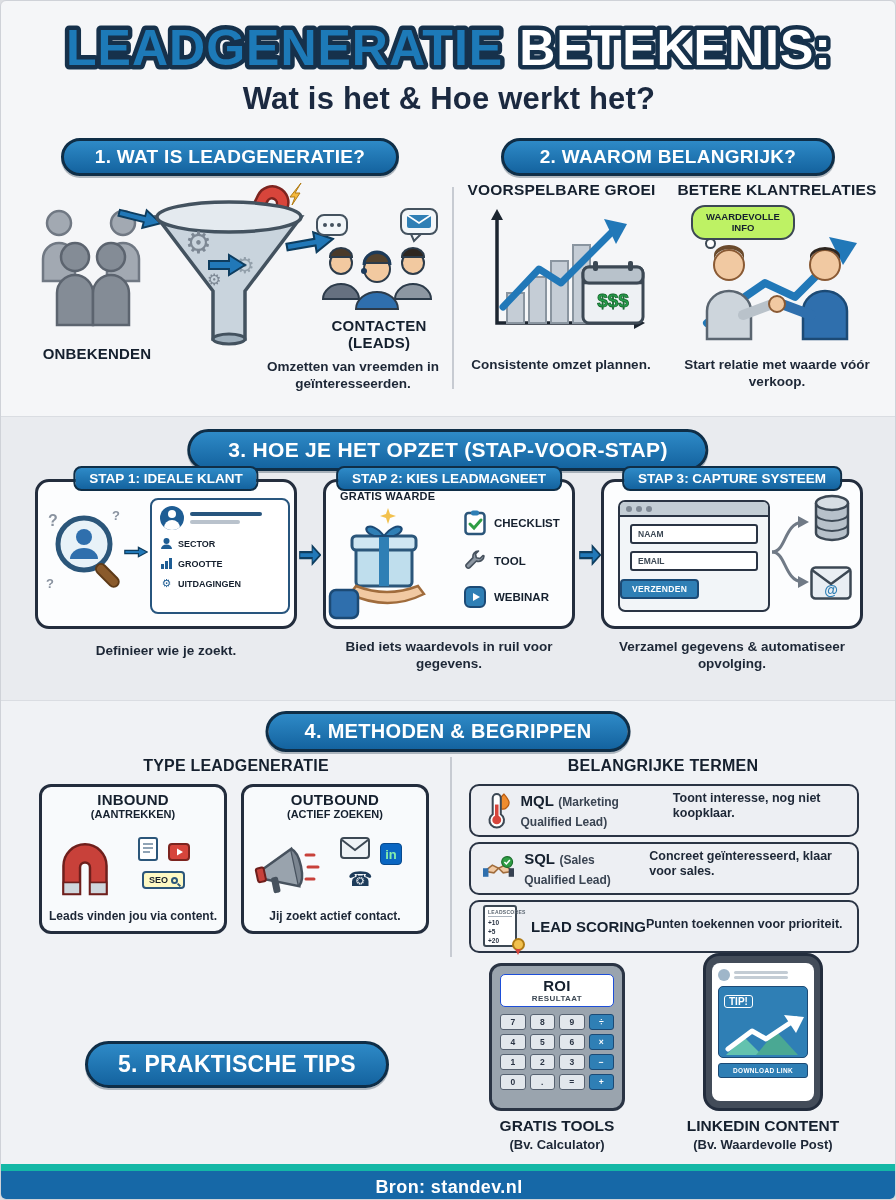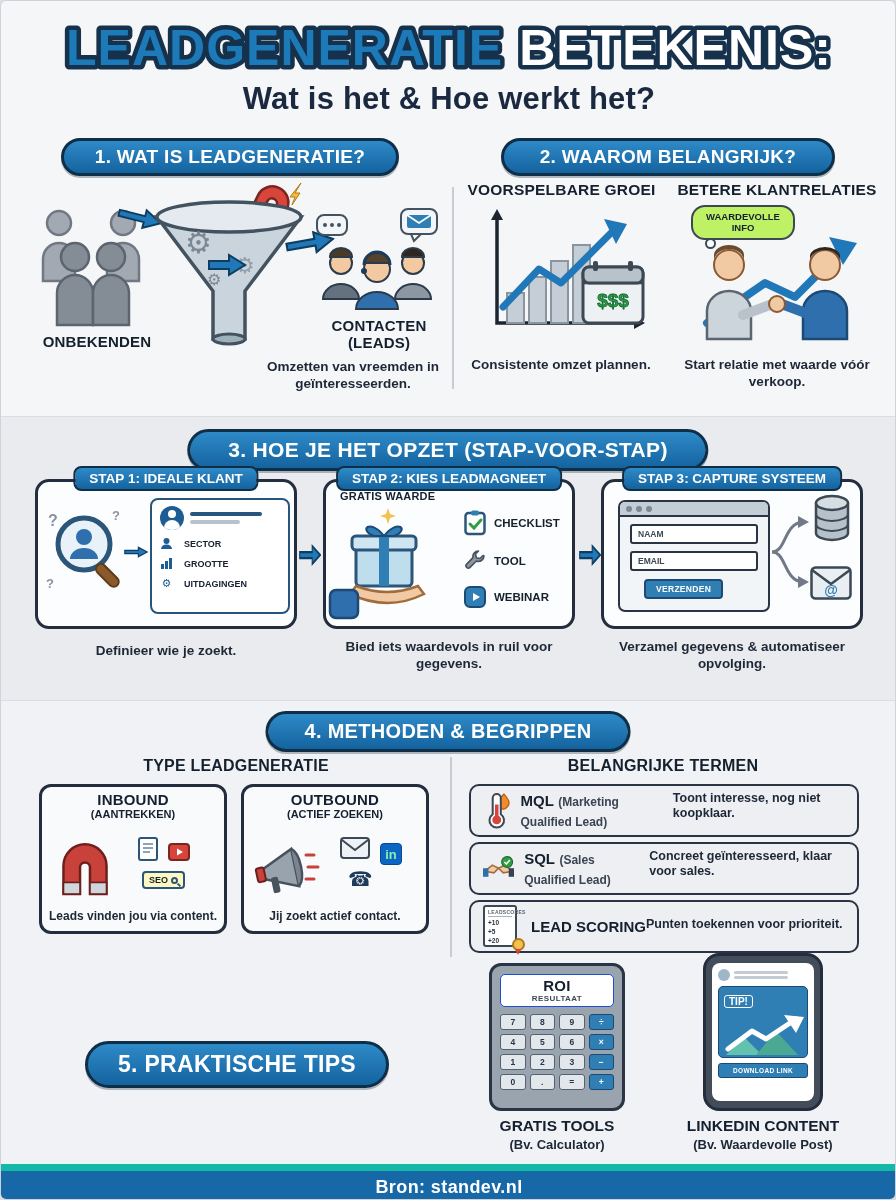--- a/index.html
+++ b/index.html
@@ -166,7 +166,7 @@
     </g>
   </svg>
 
-  <div class="biglabel" style="left:16px;top:332px;width:160px">ONBEKENDEN</div>
+  <div class="biglabel" style="left:16px;top:344px;width:160px">ONBEKENDEN</div>
   <div class="biglabel" style="left:300px;top:316px;width:156px">
     <span style="display:block">CONTACTEN</span>
     <span style="display:block">(LEADS)</span>

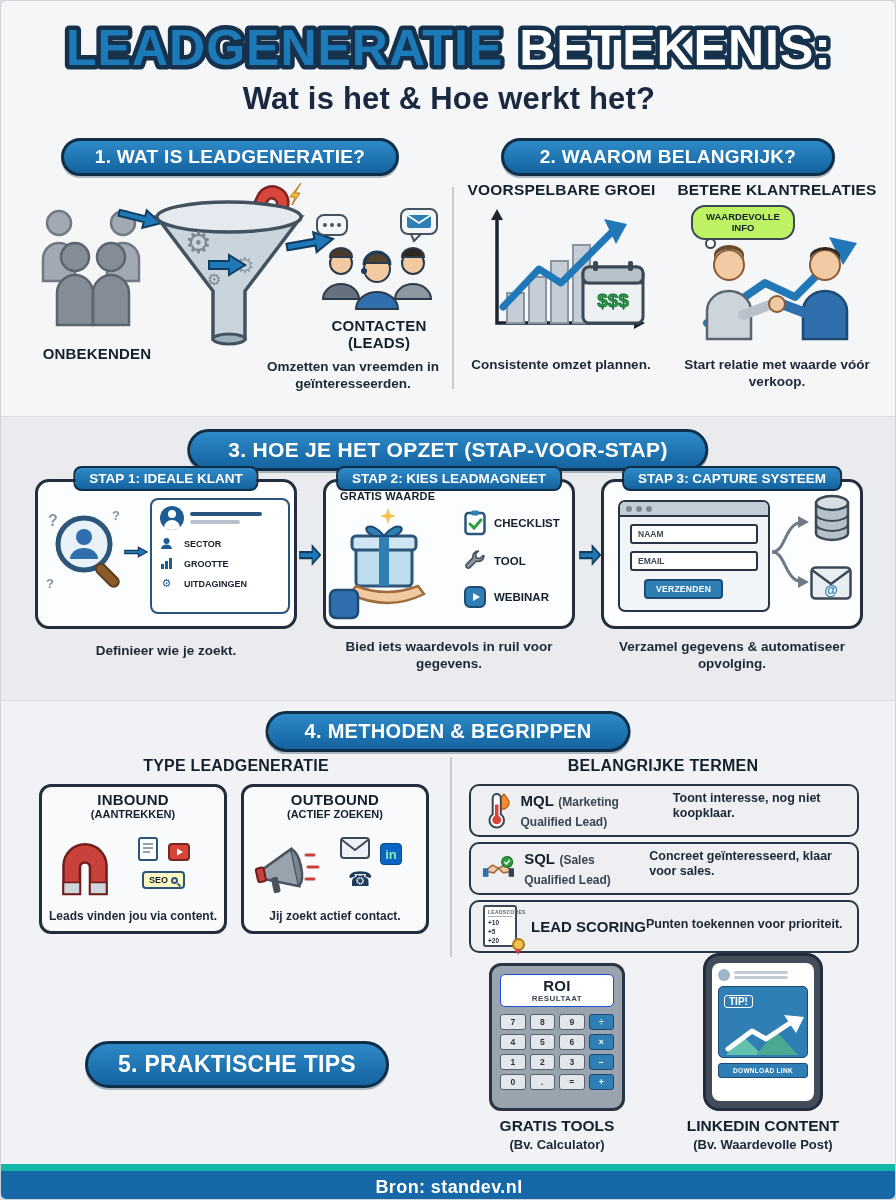--- a/index.html
+++ b/index.html
@@ -31,7 +31,7 @@
   .pc-lines i{display:block;height:4px;border-radius:2px;background:#b9c2cc;margin:4px 0;}
   .pc-lines i:first-child{width:72px;background:#27557e;}
   .pc-lines i:last-child{width:50px;}
-  .pc-row{display:flex;align-items:center;gap:11px;font-size:9px;font-weight:800;color:#15202e;margin-top:7px;}
+  .pc-row{display:flex;align-items:center;gap:5px;font-size:9px;font-weight:800;color:#15202e;margin-top:7px;}
   .pc-ic{width:13px;height:13px;flex:none;display:inline-flex;align-items:center;justify-content:center;}
   .pc-gear{font-size:11px;color:#1e5d94;line-height:1;}
   .gw-label{position:absolute;left:14px;top:8px;font-size:11px;font-weight:800;color:#15202e;letter-spacing:.2px;}

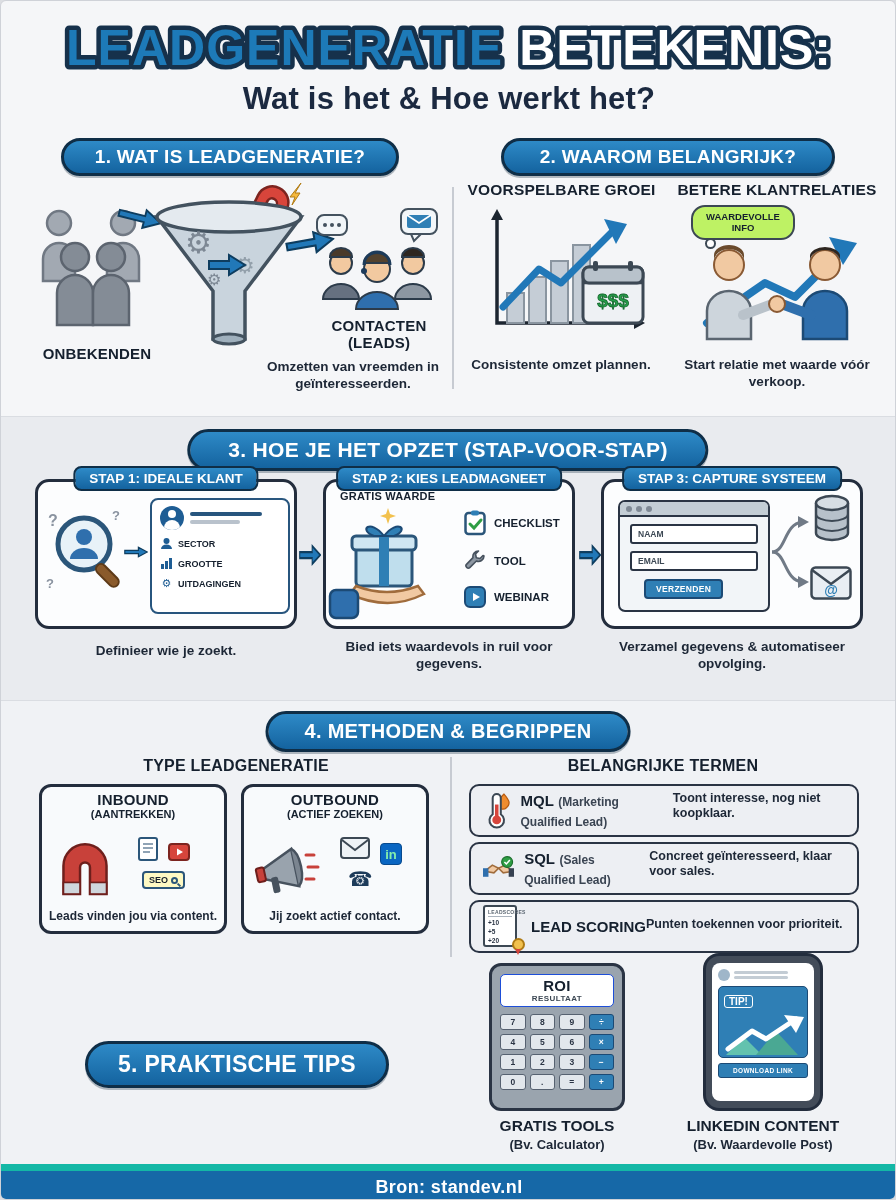--- a/index.html
+++ b/index.html
@@ -41,7 +41,7 @@
   .cw-bar{height:15px;background:#c3cdd5;border-bottom:2px solid #2a3444;display:flex;align-items:center;gap:4px;padding:0 6px;}
   .cw-bar i{width:6px;height:6px;border-radius:50%;background:#7e8894;}
   .cw-field{margin:7px 10px 0;background:#fff;border:2px solid #2a3444;border-radius:3px;font-size:8.5px;font-weight:800;color:#3c4854;padding:3px 6px;}
-  .cw-btn{display:inline-block;margin:8px 24px 0;background:#2f7fb5;border:2px solid #1c4a75;border-radius:4px;color:#fff;font-size:8.5px;font-weight:800;padding:3px 10px;letter-spacing:.3px;}
+  .cw-btn{display:inline-block;margin:8px 0 0;background:#2f7fb5;border:2px solid #1c4a75;border-radius:4px;color:#fff;font-size:8.5px;font-weight:800;padding:3px 10px;letter-spacing:.3px;}
   
   .mcard{position:absolute;background:#f8fafc;border:3px solid #232d3d;border-radius:12px;text-align:center;}
   .mcard h3{font-size:15px;font-weight:800;color:#15202e;margin-top:4px;letter-spacing:.2px;}

